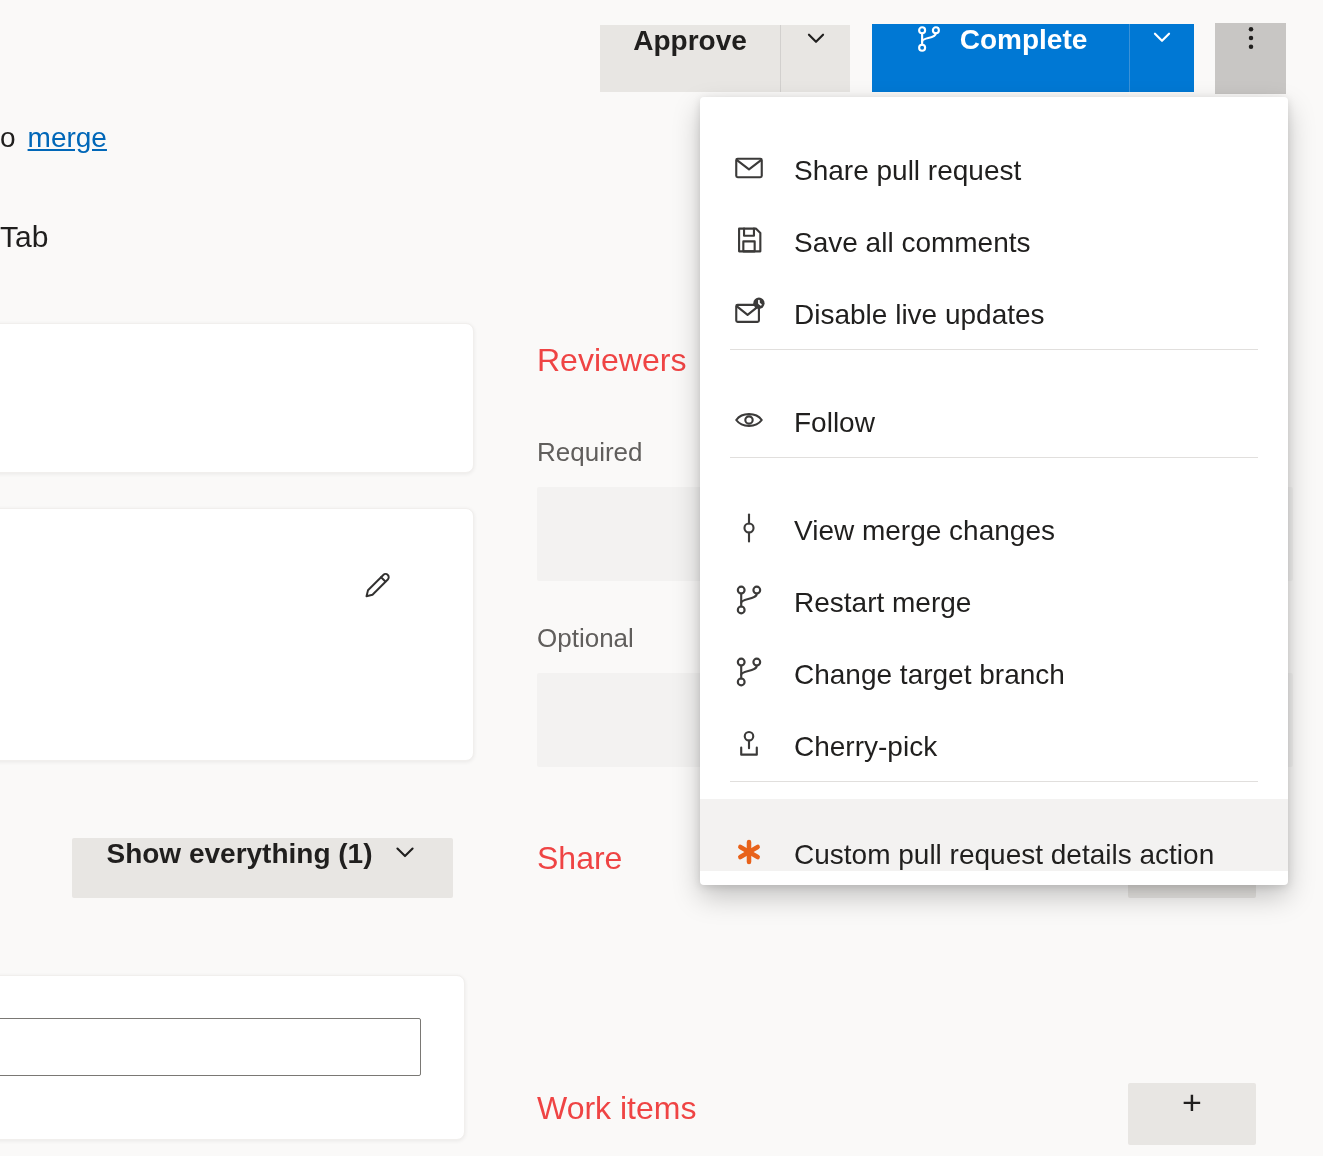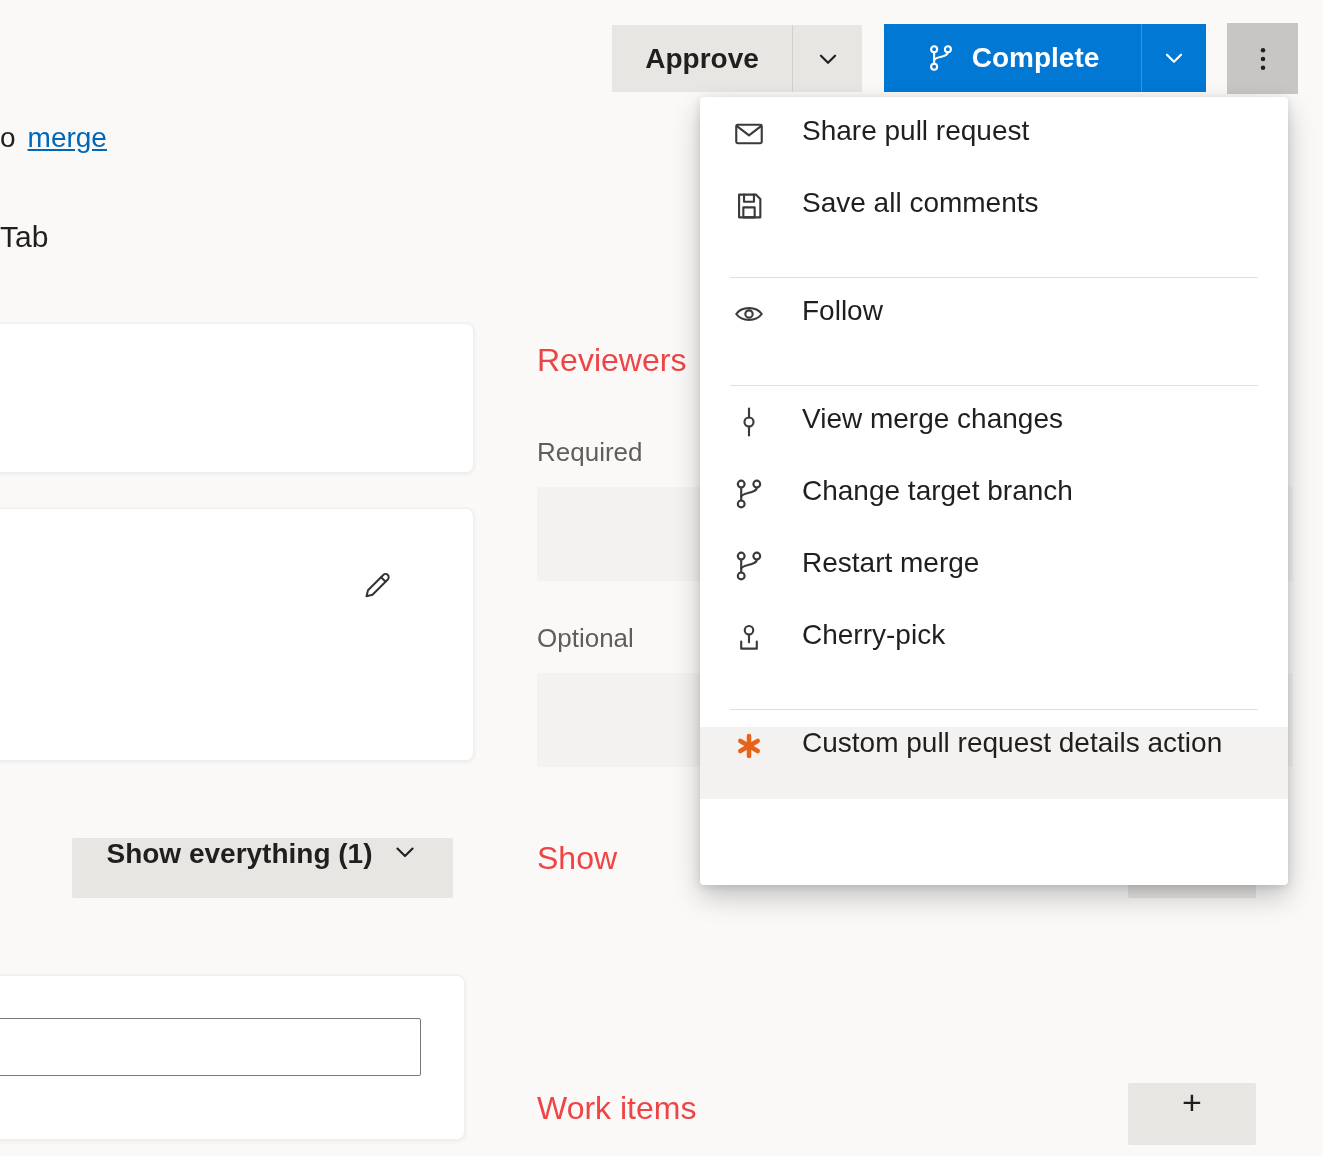--- a/index.html
+++ b/index.html
@@ -14,7 +14,7 @@
   .flexc { display:flex; align-items:flex-start; justify-content:center; }
 
   
-  .btn { display:flex; align-items:center; justify-content:center; cursor:pointer; font-size:28px; font-weight:600;margin-left:12px; }
+  .btn { display:flex; justify-content:center; cursor:pointer; font-size:28px; font-weight:600; }
   .btn-neutral { background:var(--c-neutral_button,#e8e6e3); color:var(--c-text_primary,#201f1e); }
   .btn-accent  { background:var(--c-accent,#0078d4); color:var(--c-accent_text,#fff); }
   .split-sep-neutral { border-left:1px solid #d2d0ce; }

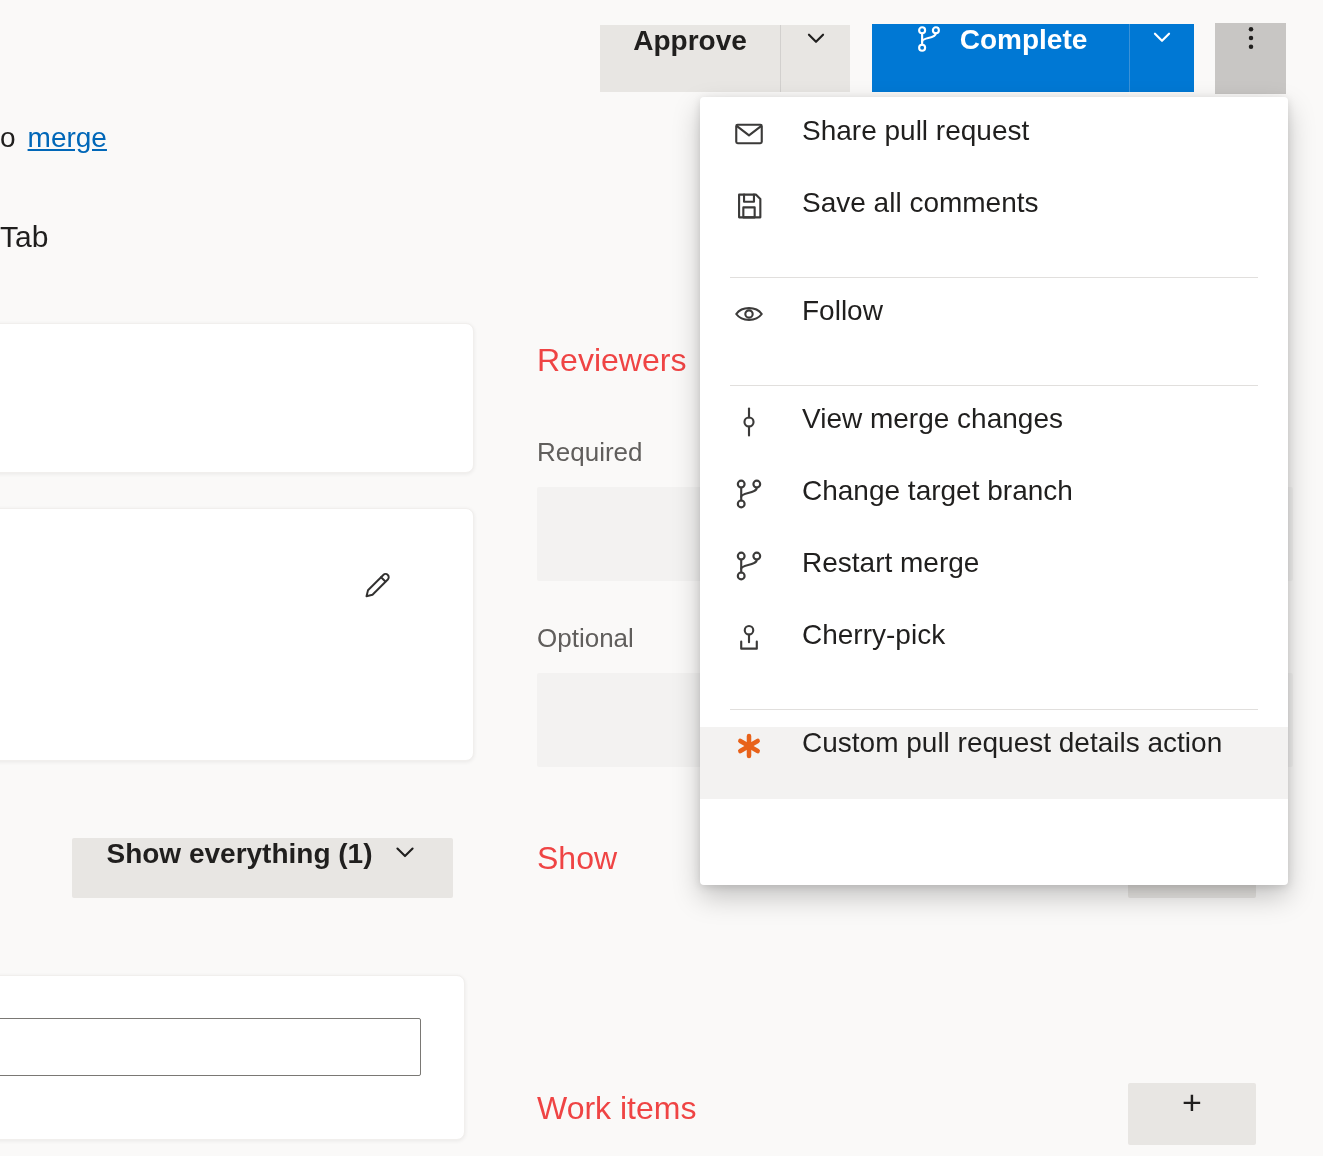--- a/index.html
+++ b/index.html
@@ -27,7 +27,7 @@
     background:var(--c-surface,#fff); border-radius:4px; padding-top:18px;
     box-shadow:0 12px 28px rgba(0,0,0,0.22), 0 2px 8px rgba(0,0,0,0.12);
   }
-  .mi { height:72px; display:flex; align-items:flex-start; padding:0 24px 0 30px; gap:34px; font-size:28px; cursor:pointer; }
+  .mi { height:72px; display:flex; align-items:flex-end; padding:0 24px 0 30px; gap:26px; font-size:28px; cursor:pointer; }
   .mi.hl { background:var(--c-subtle_box,#f3f2f1); }
   .mi .ic { width:38px; height:38px; display:flex; align-items:center; justify-content:center; color:#3b3a39; flex:none; }
   .mi .ic.orange { color:var(--c-custom_action,#e8621a); }

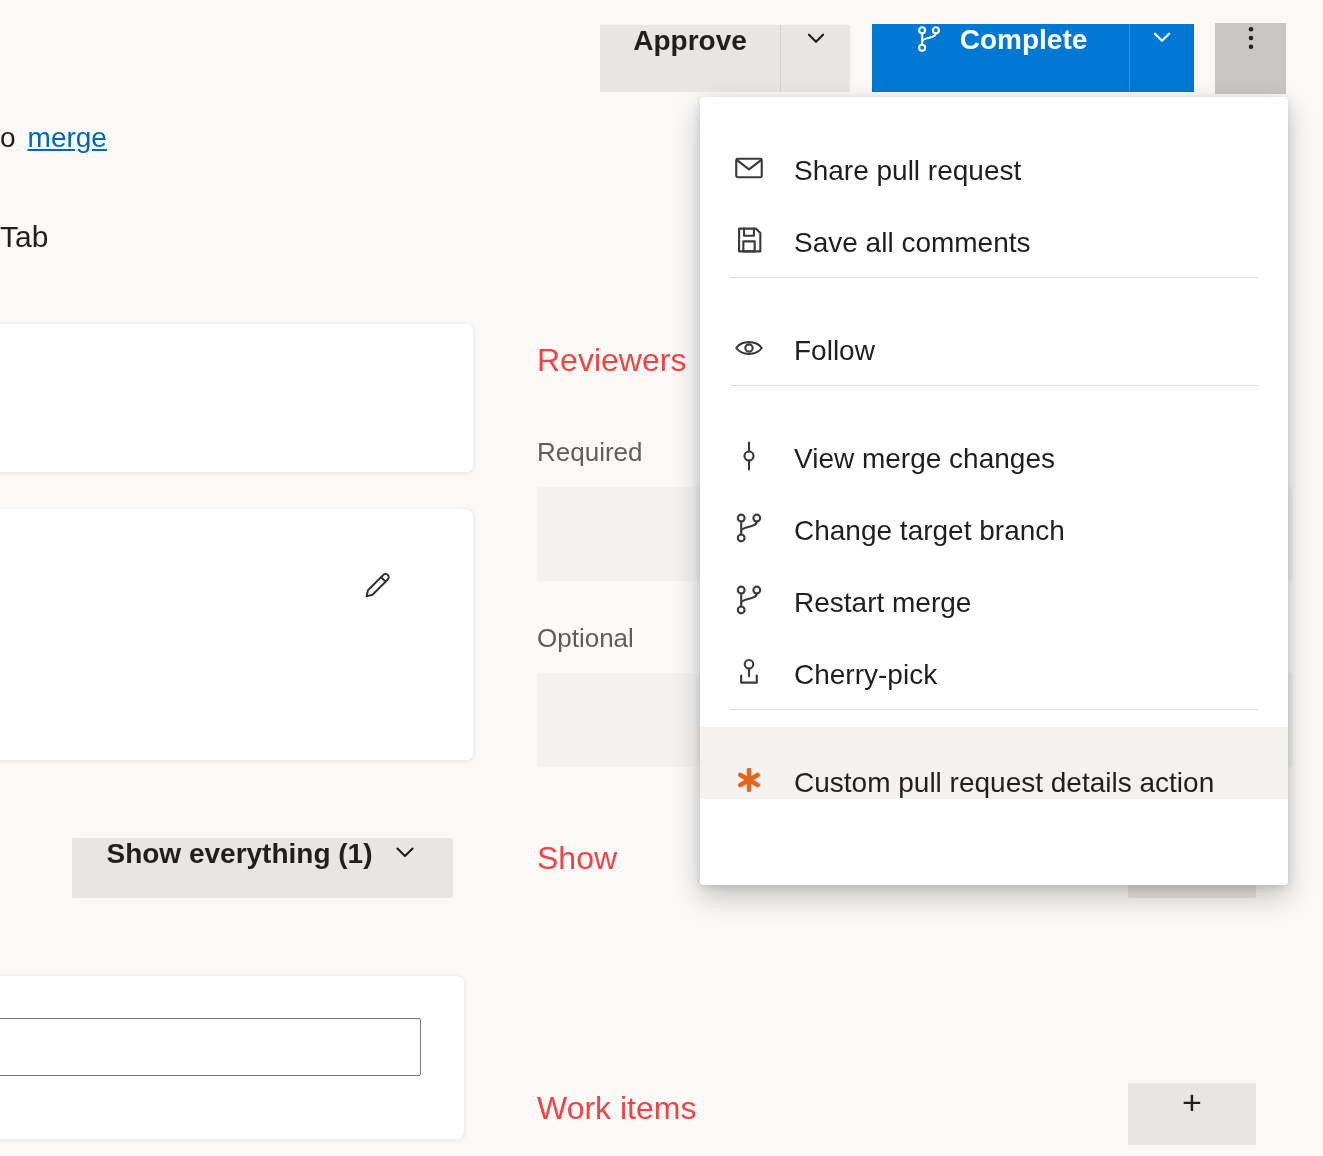--- a/index.html
+++ b/index.html
@@ -162,6 +162,17 @@
       <span>Save all comments</span>
     </div>
 
+    <div class="mi">
+      <span class="ic">
+        <svg width="34" height="34" viewBox="0 0 24 24" fill="none" stroke="currentColor" stroke-width="1.5" stroke-linecap="round" stroke-linejoin="round">
+          <rect x="3" y="7" width="16" height="12" rx="1"></rect>
+            <path d="M3.5 8 L11 14 L18.5 8"></path>
+          <circle cx="19" cy="5.8" r="4" fill="currentColor" stroke="none"></circle>
+          <path d="M19 3.9 V5.8 l1.4 1.1" stroke="#ffffff" stroke-width="1.2"></path>
+        </svg>
+      </span>
+      <span>Disable live updates</span>
+    </div>
 
     <div class="mdiv">
         <div></div>

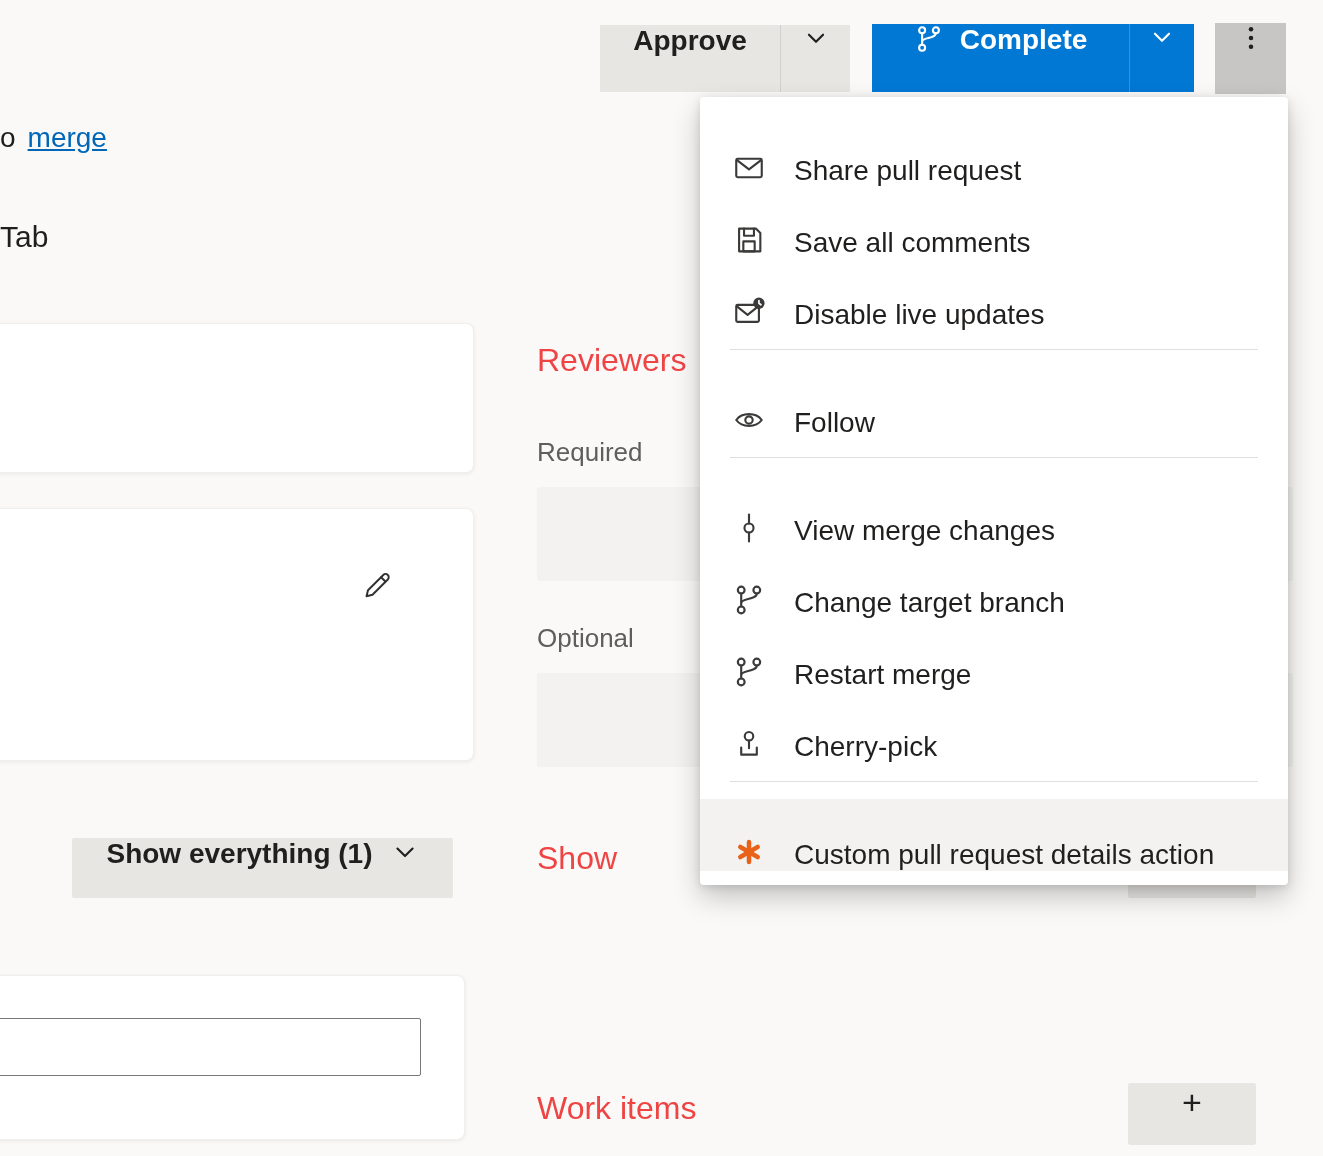--- a/index.html
+++ b/index.html
@@ -213,7 +213,7 @@
             <path d="M17.5 7.4 C17.5 12 6.5 10.5 6.5 14"></path>
         </svg>
       </span>
-      <span>Change target branch</span>
+      <span>Restart merge</span>
     </div>
 
     <div class="mi">
@@ -226,7 +226,7 @@
             <path d="M17.5 7.4 C17.5 12 6.5 10.5 6.5 14"></path>
         </svg>
       </span>
-      <span>Restart merge</span>
+      <span>Change target branch</span>
     </div>
 
     <div class="mi">

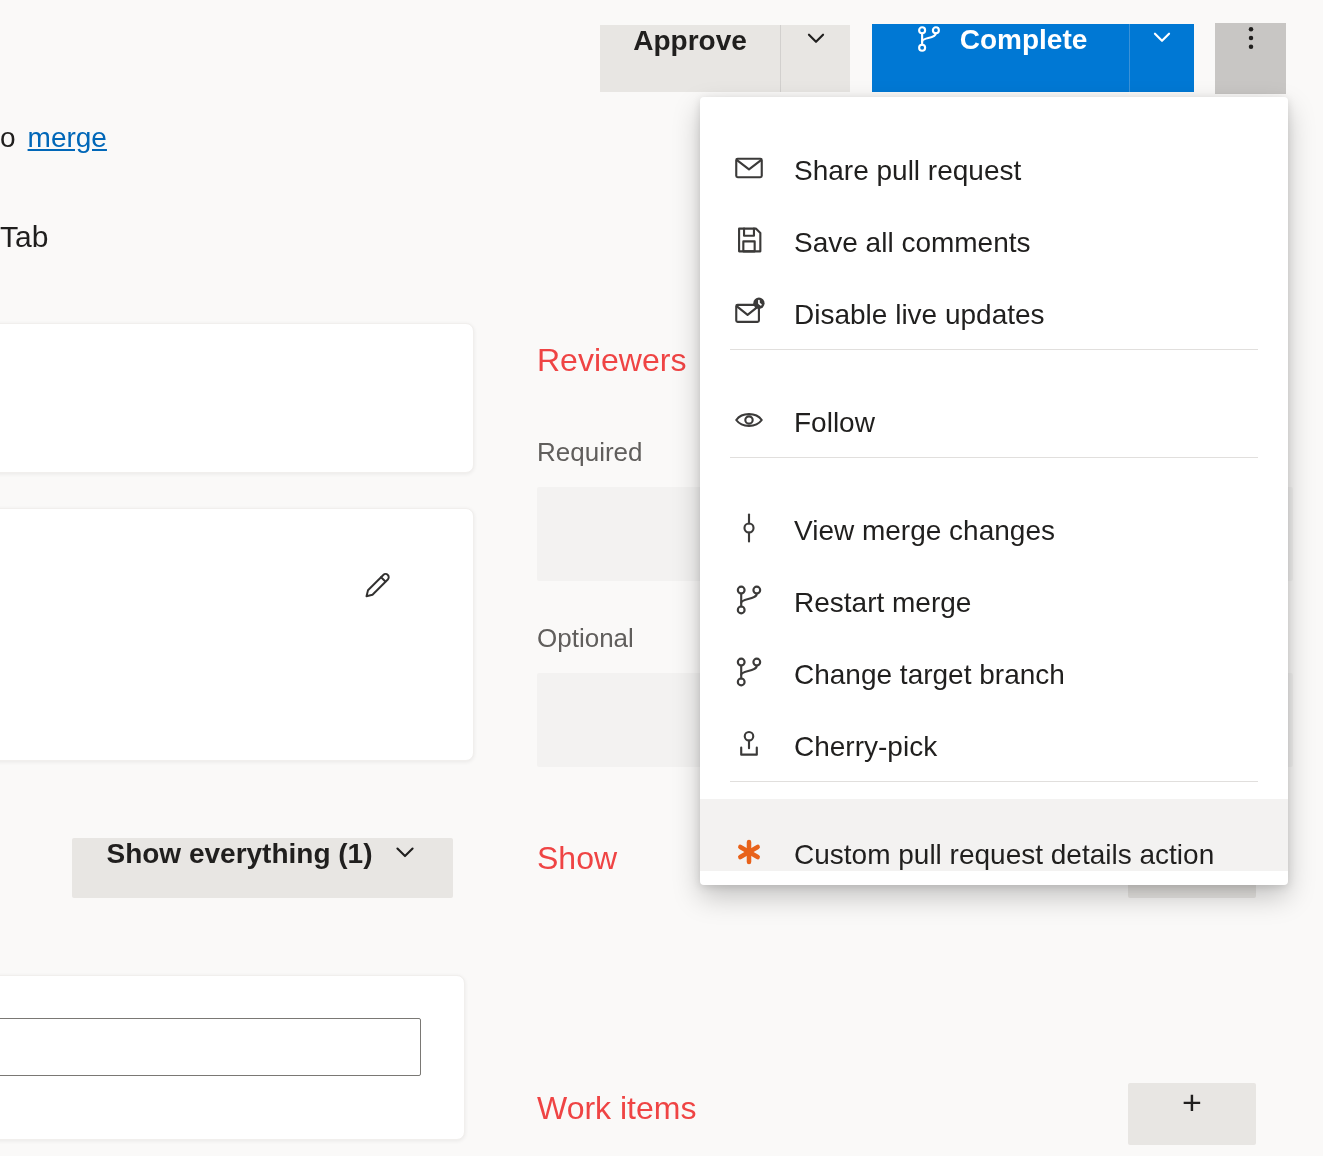--- a/index.html
+++ b/index.html
@@ -129,7 +129,7 @@
   <div class="abs sublabel" style="left:537px; top:623px;">Optional</div>
   <div class="abs gray-box" style="left:537px; top:673px; width:756px; height:94px;"></div>
 
-  <div class="abs h2" style="left:537px; top:840px;">Show</div>
+  <div class="abs h2" style="left:537px; top:840px;">Share</div>
   <div class="abs flexc add-btn" style="left:1128px; top:836px; width:128px; height:62px; z-index:1;">
     <span>+</span>
   </div>

